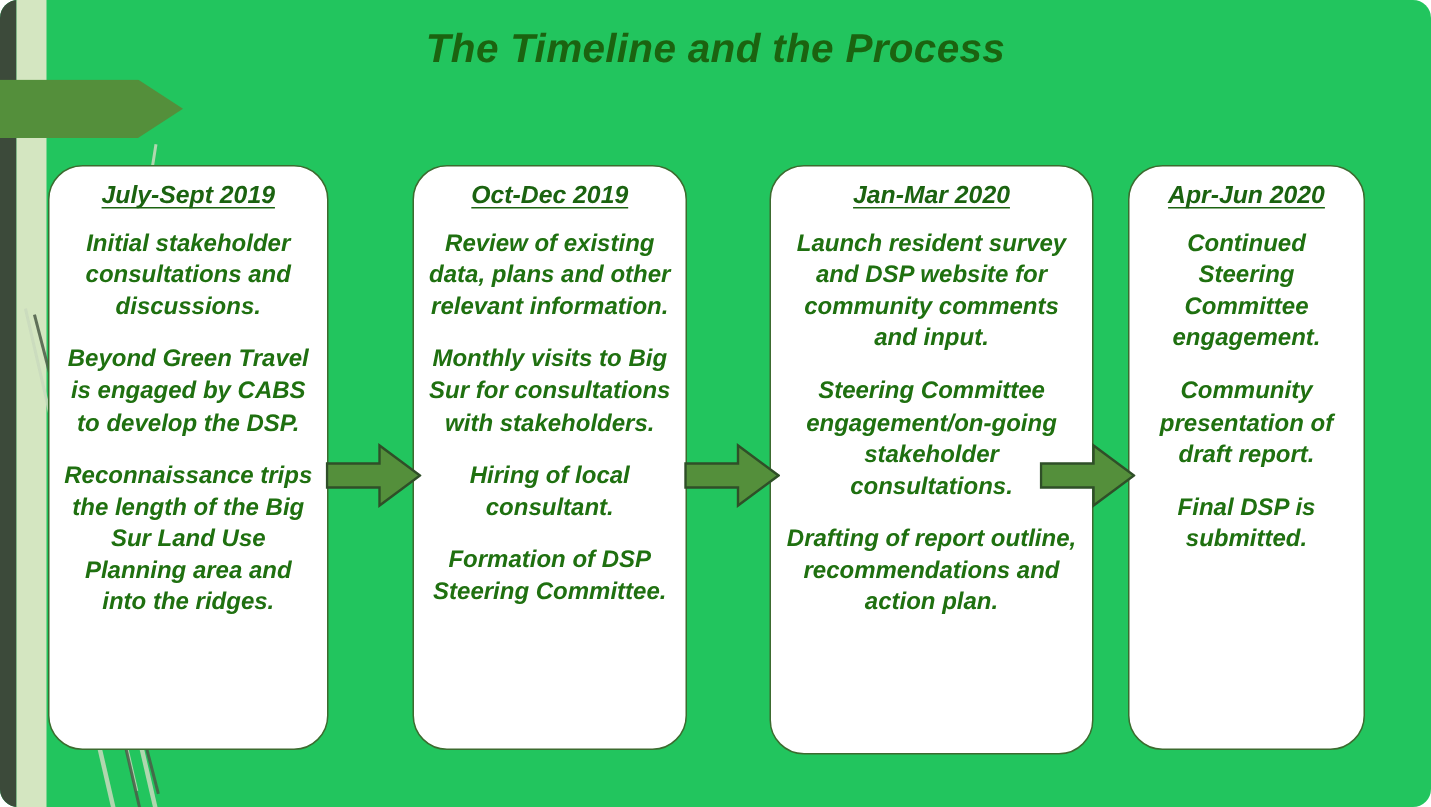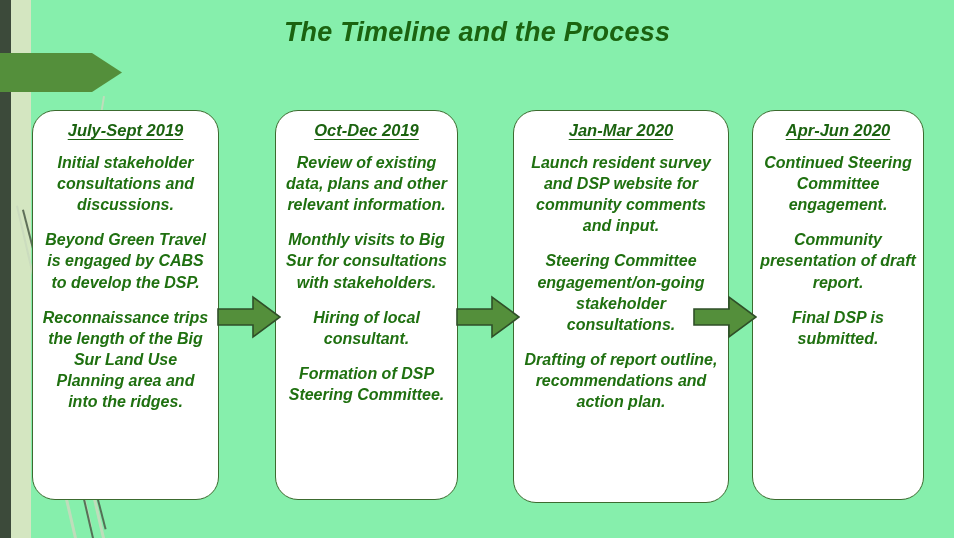--- a/index.html
+++ b/index.html
@@ -12,8 +12,9 @@
     width: 954px;
     height: 538px;
     overflow: hidden;
-    background: #86efac;
+    background: #22c55e;
     font-family: "Liberation Sans", sans-serif;
+    border-radius: 12px;
   }
 
   

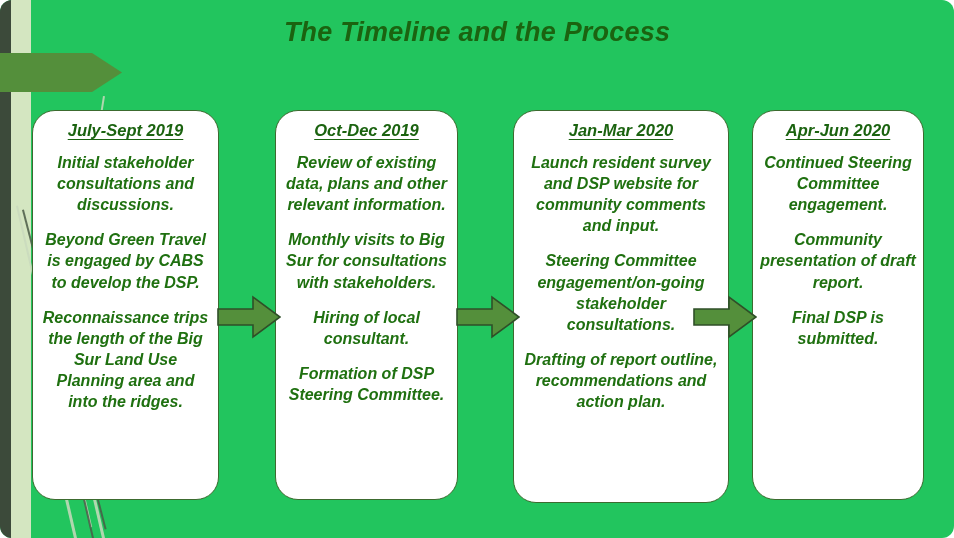--- a/index.html
+++ b/index.html
@@ -92,7 +92,7 @@
   #card-0 { left: 32px;  width: 187px; height: 390px; }
   #card-1 { left: 275px; width: 183px; height: 390px; }
   #card-2 { left: 513px; width: 216px; height: 393px; }
-  #card-3 { left: 752px; width: 172px; height: 390px; }
+  #card-3 { left: 752px; width: 158px; height: 390px; }
 
   
   .connector {

